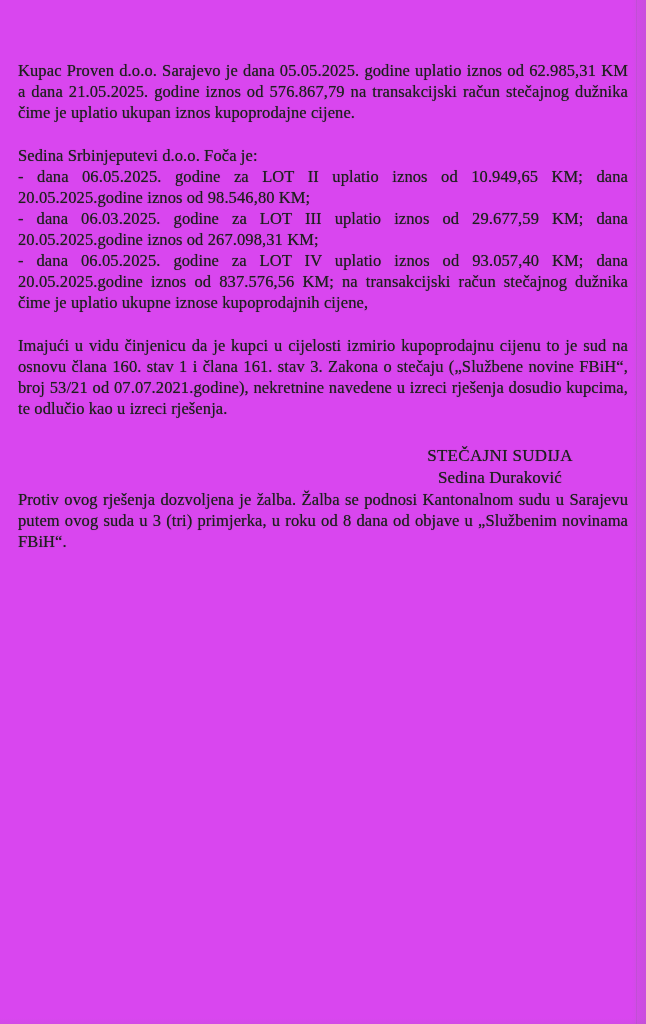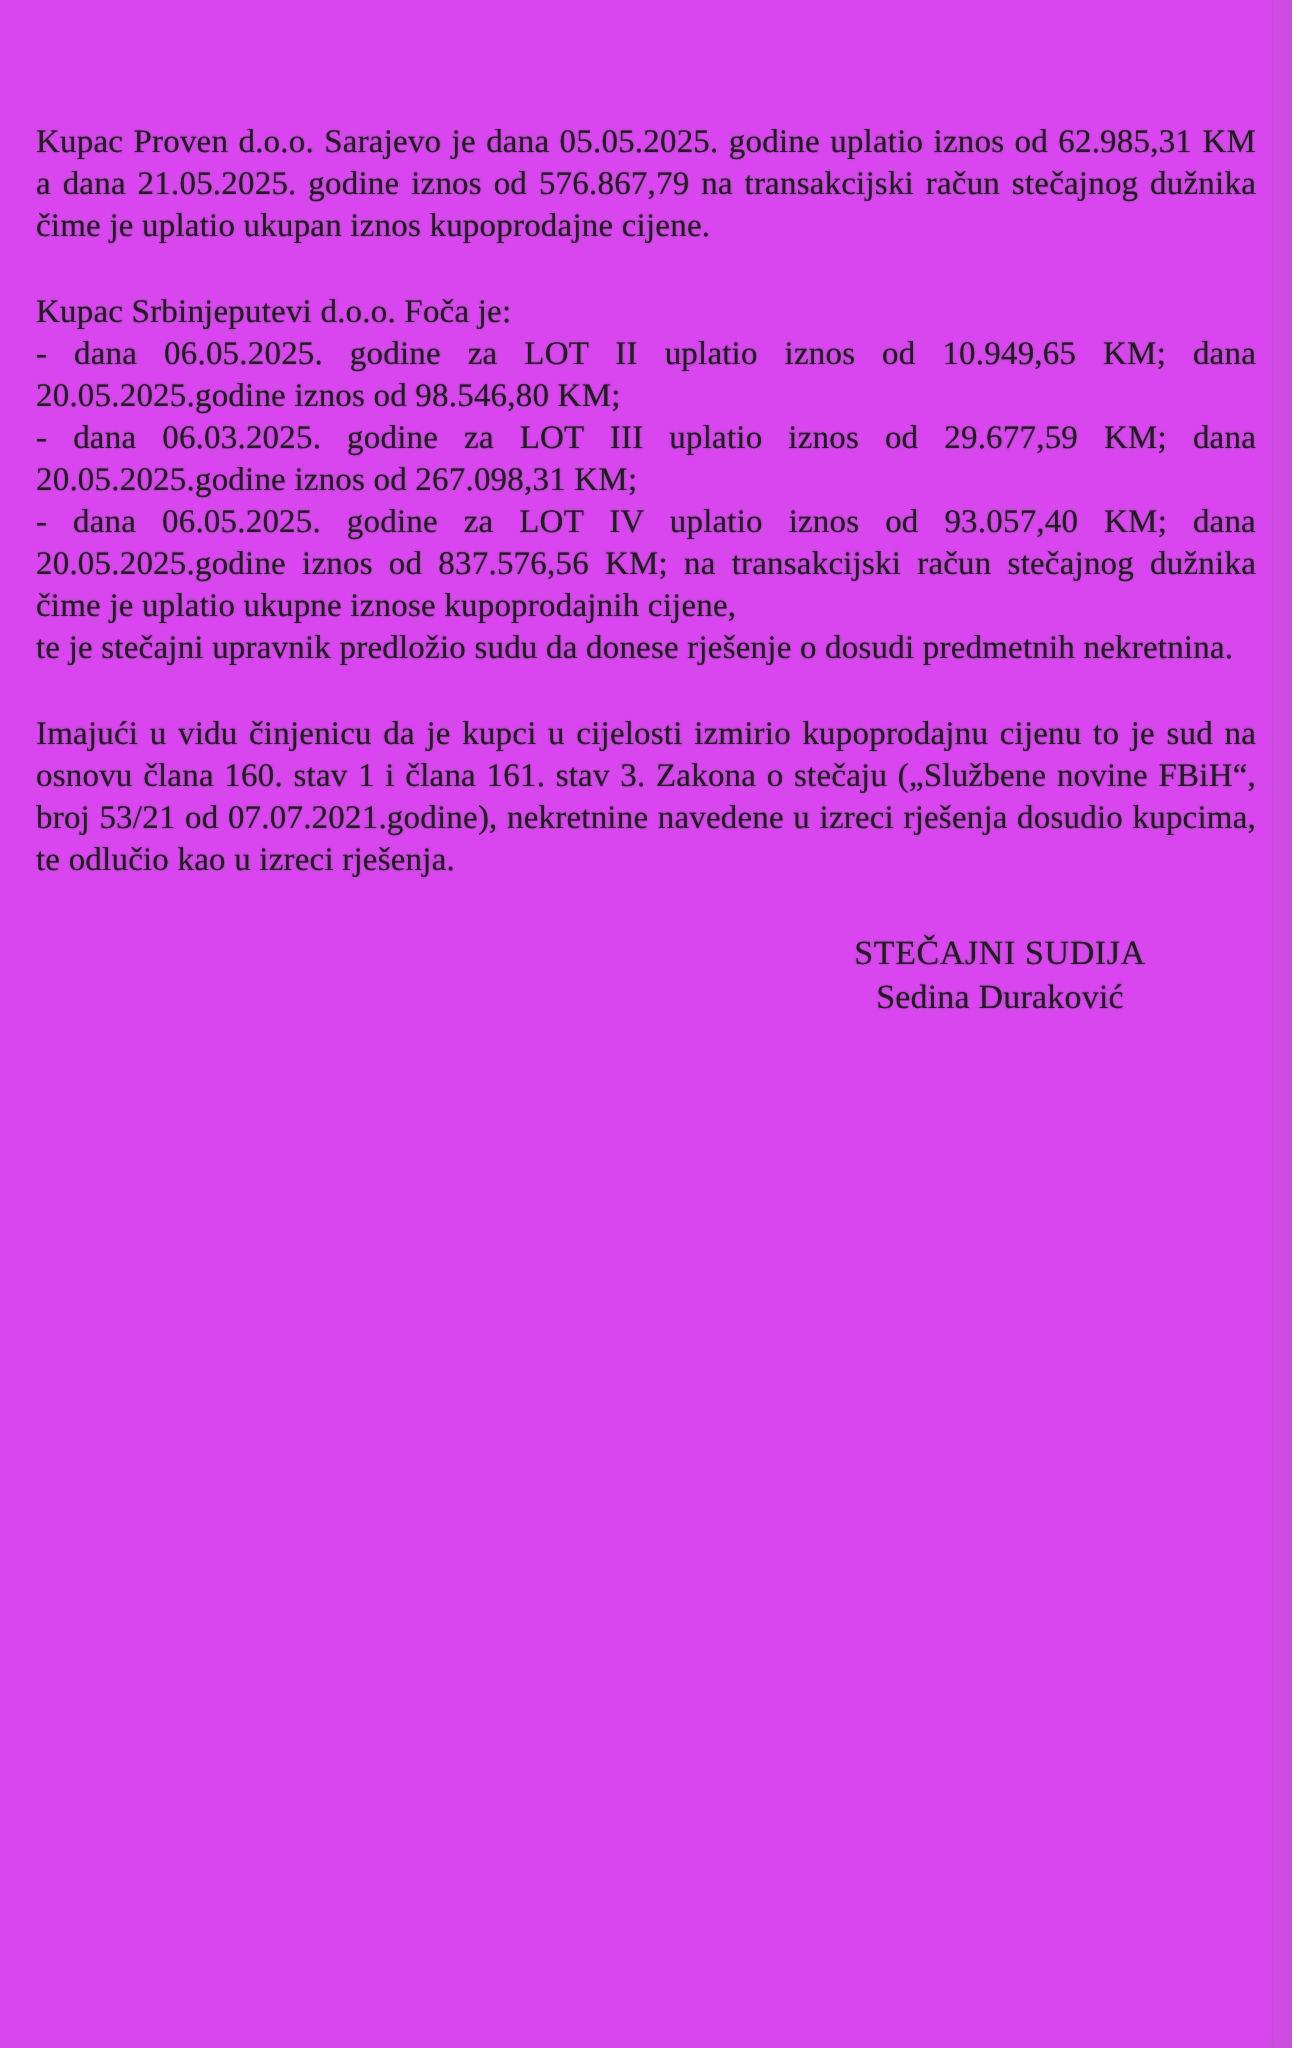--- a/index.html
+++ b/index.html
@@ -91,7 +91,7 @@
 
     <p>Kupac Proven d.o.o. Sarajevo je dana 05.05.2025. godine uplatio iznos od 62.985,31 KM a dana 21.05.2025. godine iznos od 576.867,79 na transakcijski račun stečajnog dužnika čime je uplatio ukupan iznos kupoprodajne cijene.</p>
 
-    <p class="para-gap">Kupac Srbinjeputevi d.o.o. Foča je:</p>
+    <p class="para-gap">Sedina Srbinjeputevi d.o.o. Foča je:</p>
 
     <p>- dana 06.05.2025. godine za LOT II uplatio iznos od 10.949,65 KM; dana 20.05.2025.godine iznos od 98.546,80 KM;</p>
 

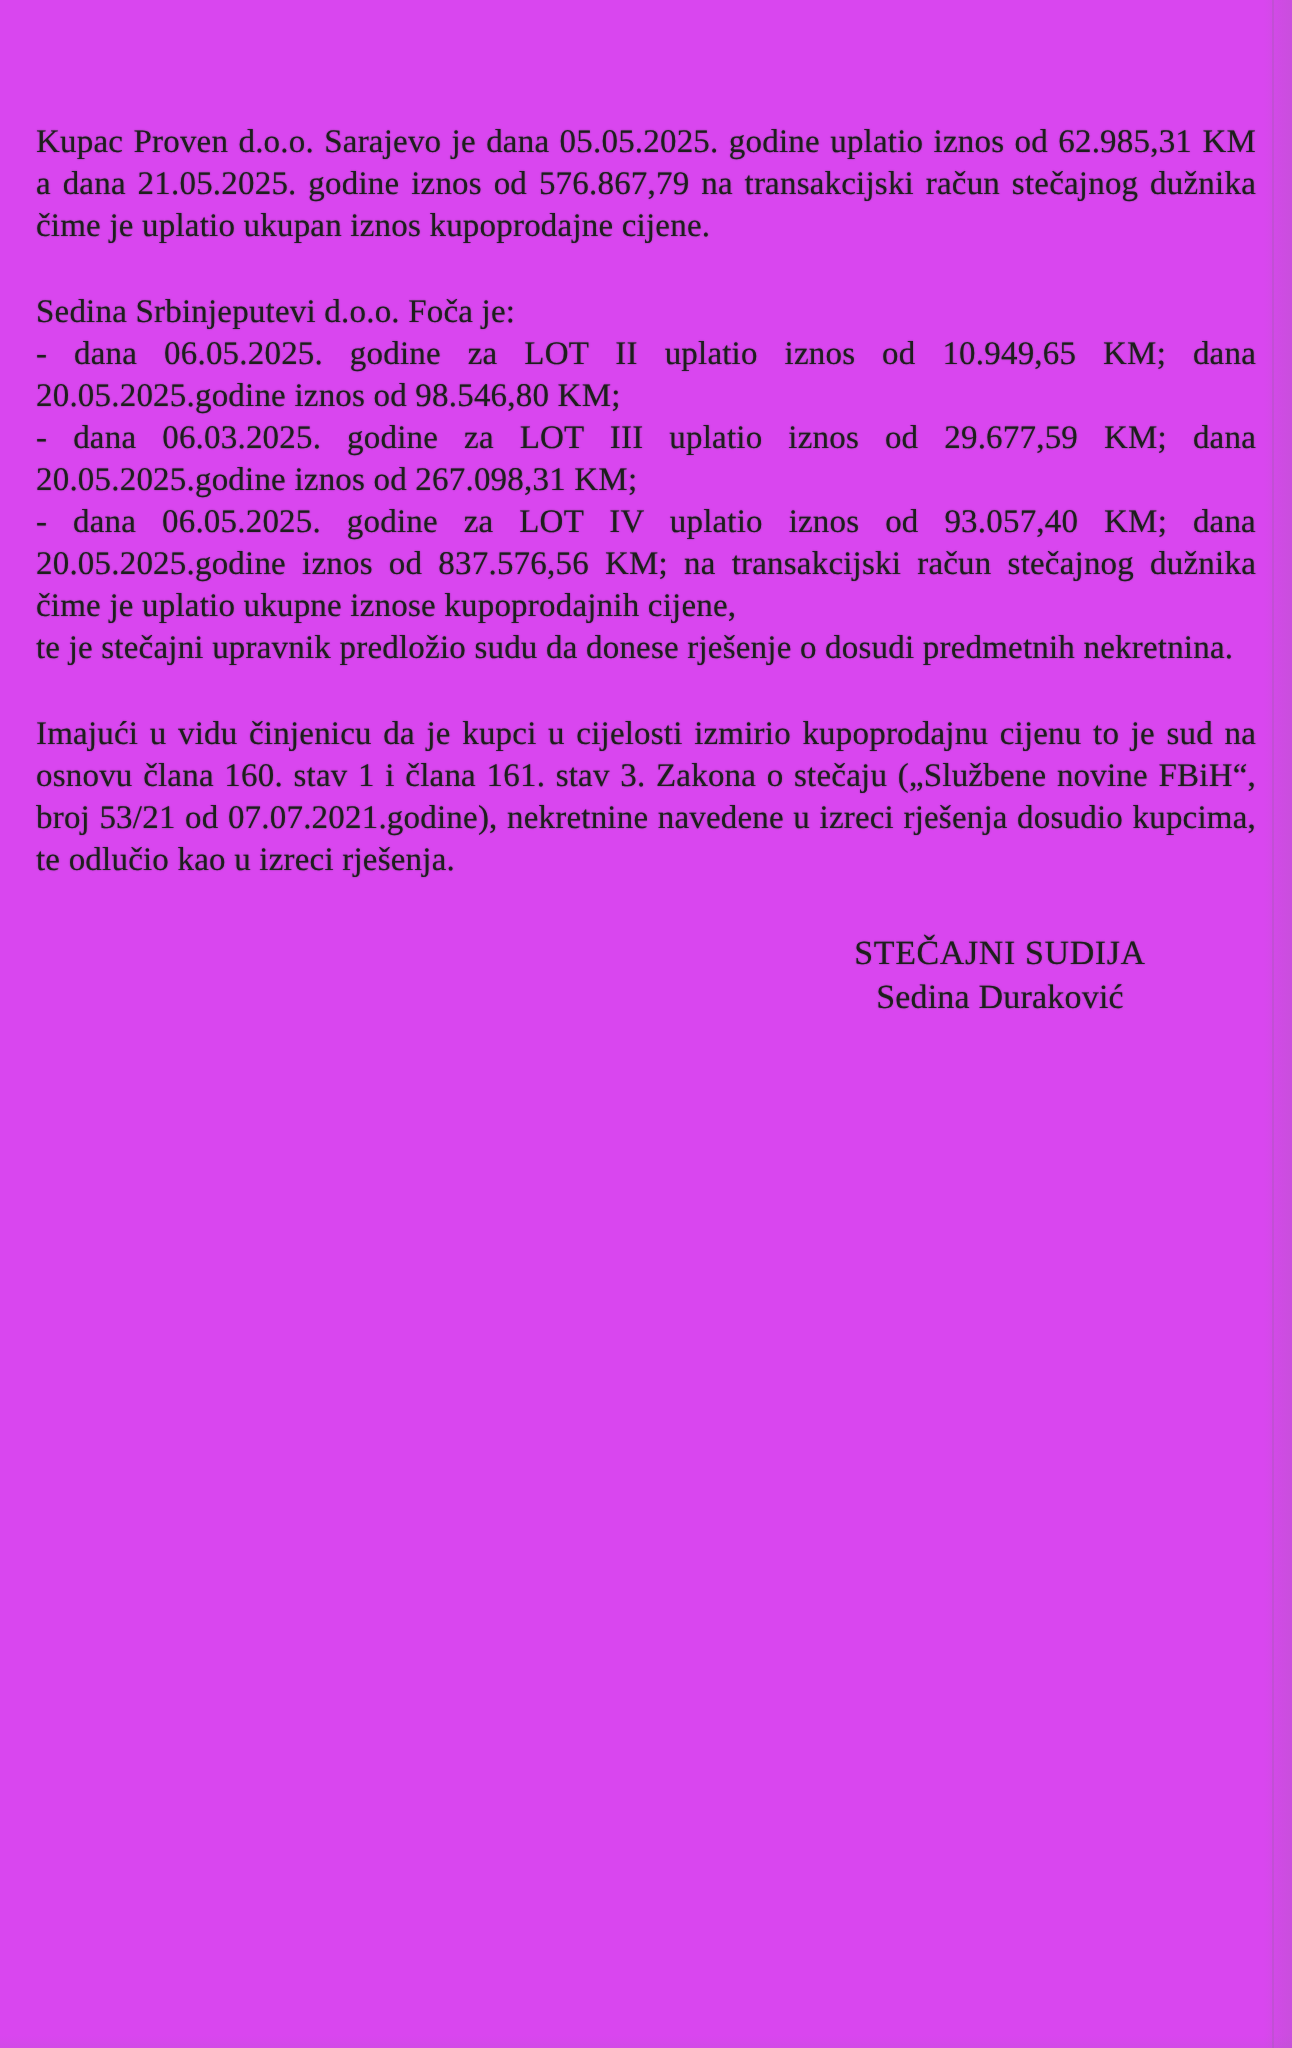--- a/index.html
+++ b/index.html
@@ -99,7 +99,6 @@
 
     <p>- dana 06.05.2025. godine za LOT IV uplatio iznos od 93.057,40 KM; dana 20.05.2025.godine iznos od 837.576,56 KM; na transakcijski račun stečajnog dužnika čime je uplatio ukupne iznose kupoprodajnih cijene,</p>
 
-    <p>te je stečajni upravnik predložio sudu da donese rješenje o dosudi predmetnih nekretnina.</p>
 
     <p class="para-gap">Imajući u vidu činjenicu da je kupci u cijelosti izmirio kupoprodajnu cijenu to je sud na osnovu člana 160. stav 1 i člana 161. stav 3. Zakona o stečaju („Službene novine FBiH“, broj 53/21 od 07.07.2021.godine), nekretnine navedene u izreci rješenja dosudio kupcima, te odlučio kao u izreci rješenja.</p>
 

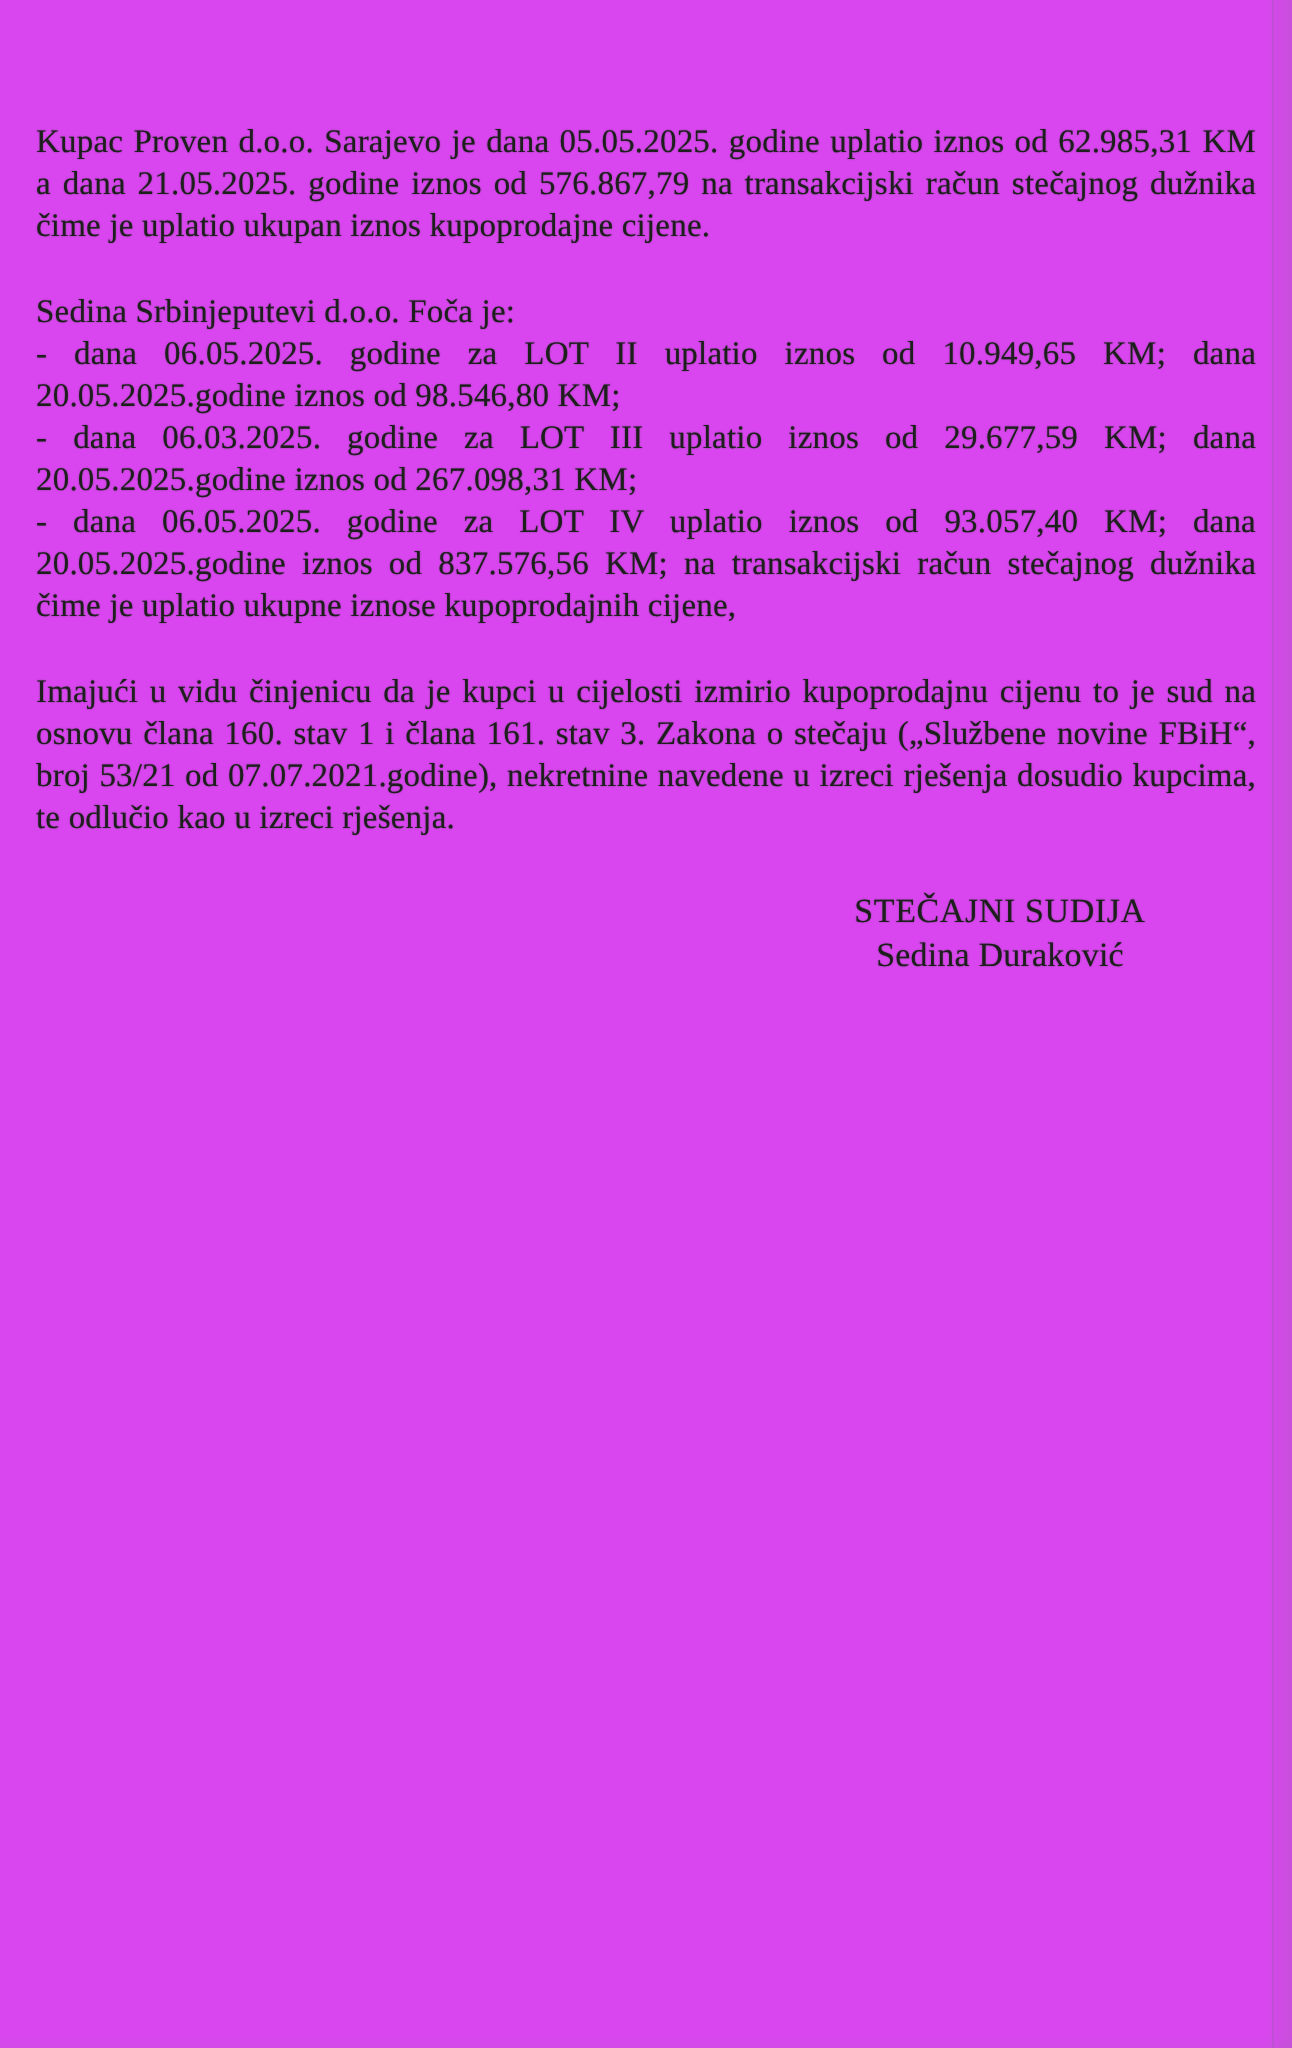--- a/index.html
+++ b/index.html
@@ -108,6 +108,7 @@
     </div>
 
 
+    <p>Protiv ovog rješenja dozvoljena je žalba. Žalba se podnosi Kantonalnom sudu u Sarajevu putem ovog suda u 3 (tri) primjerka, u roku od 8 dana od objave u „Službenim novinama FBiH“.</p>
 
   </div>
 

